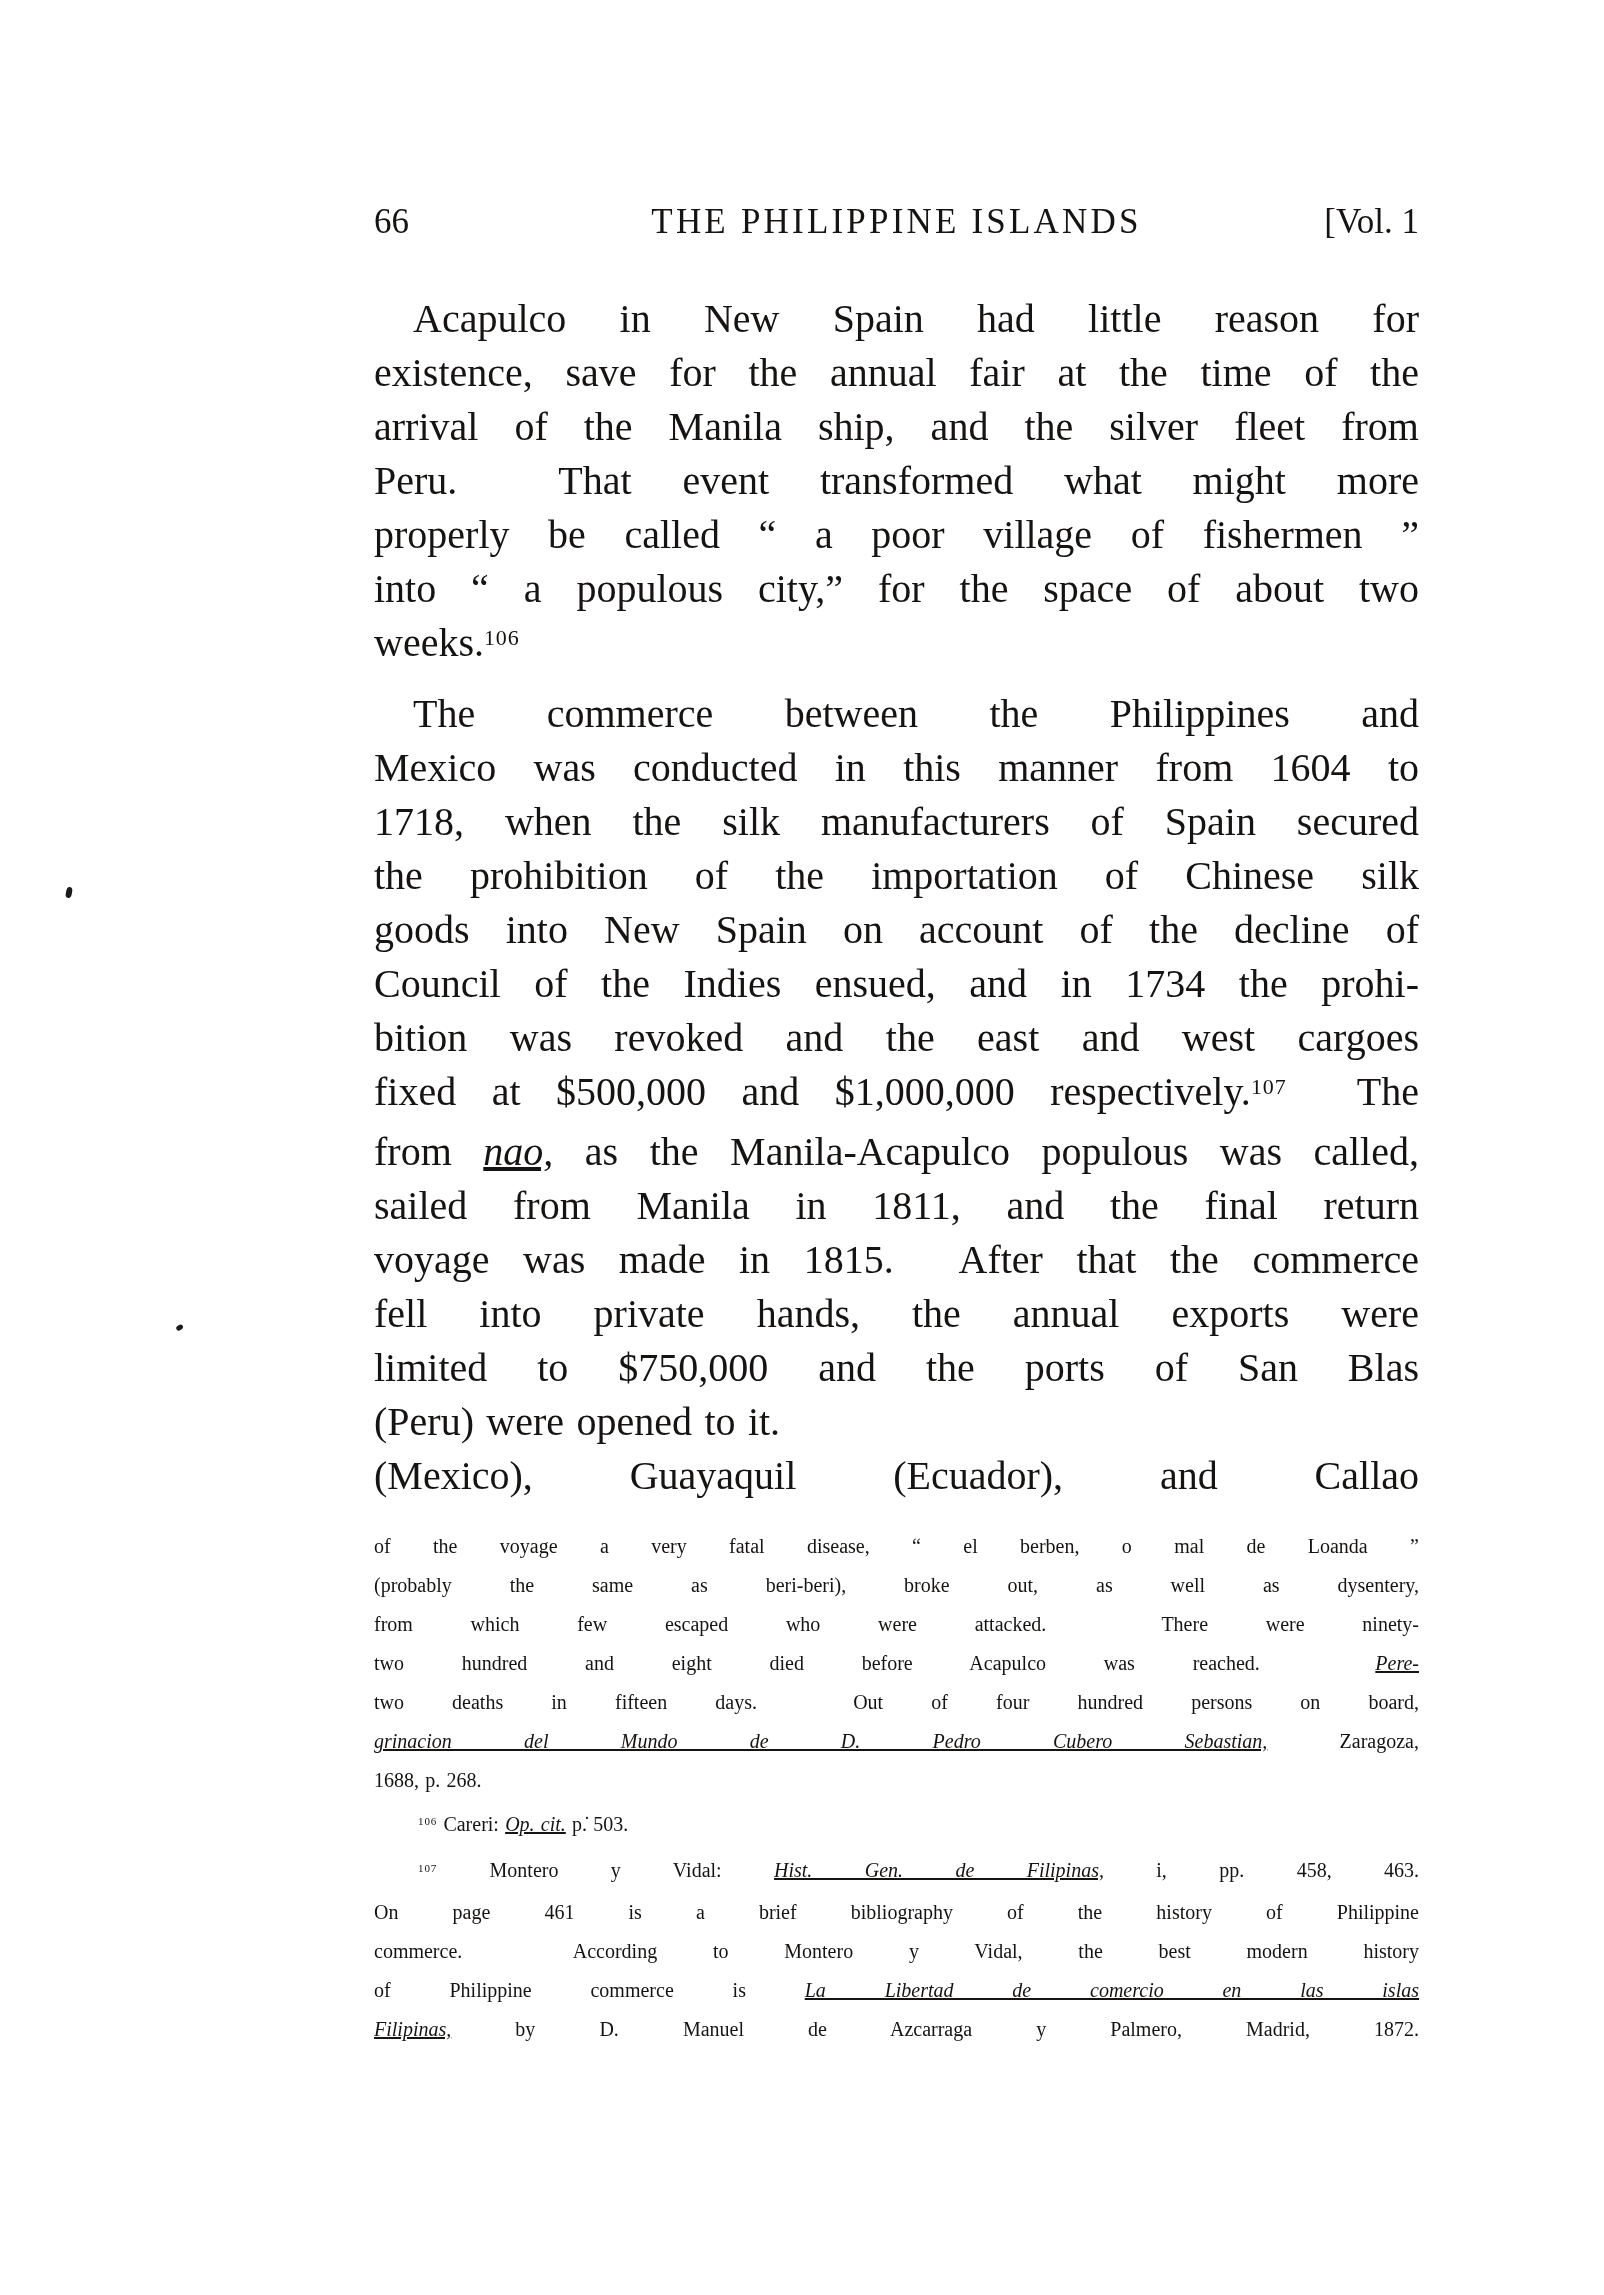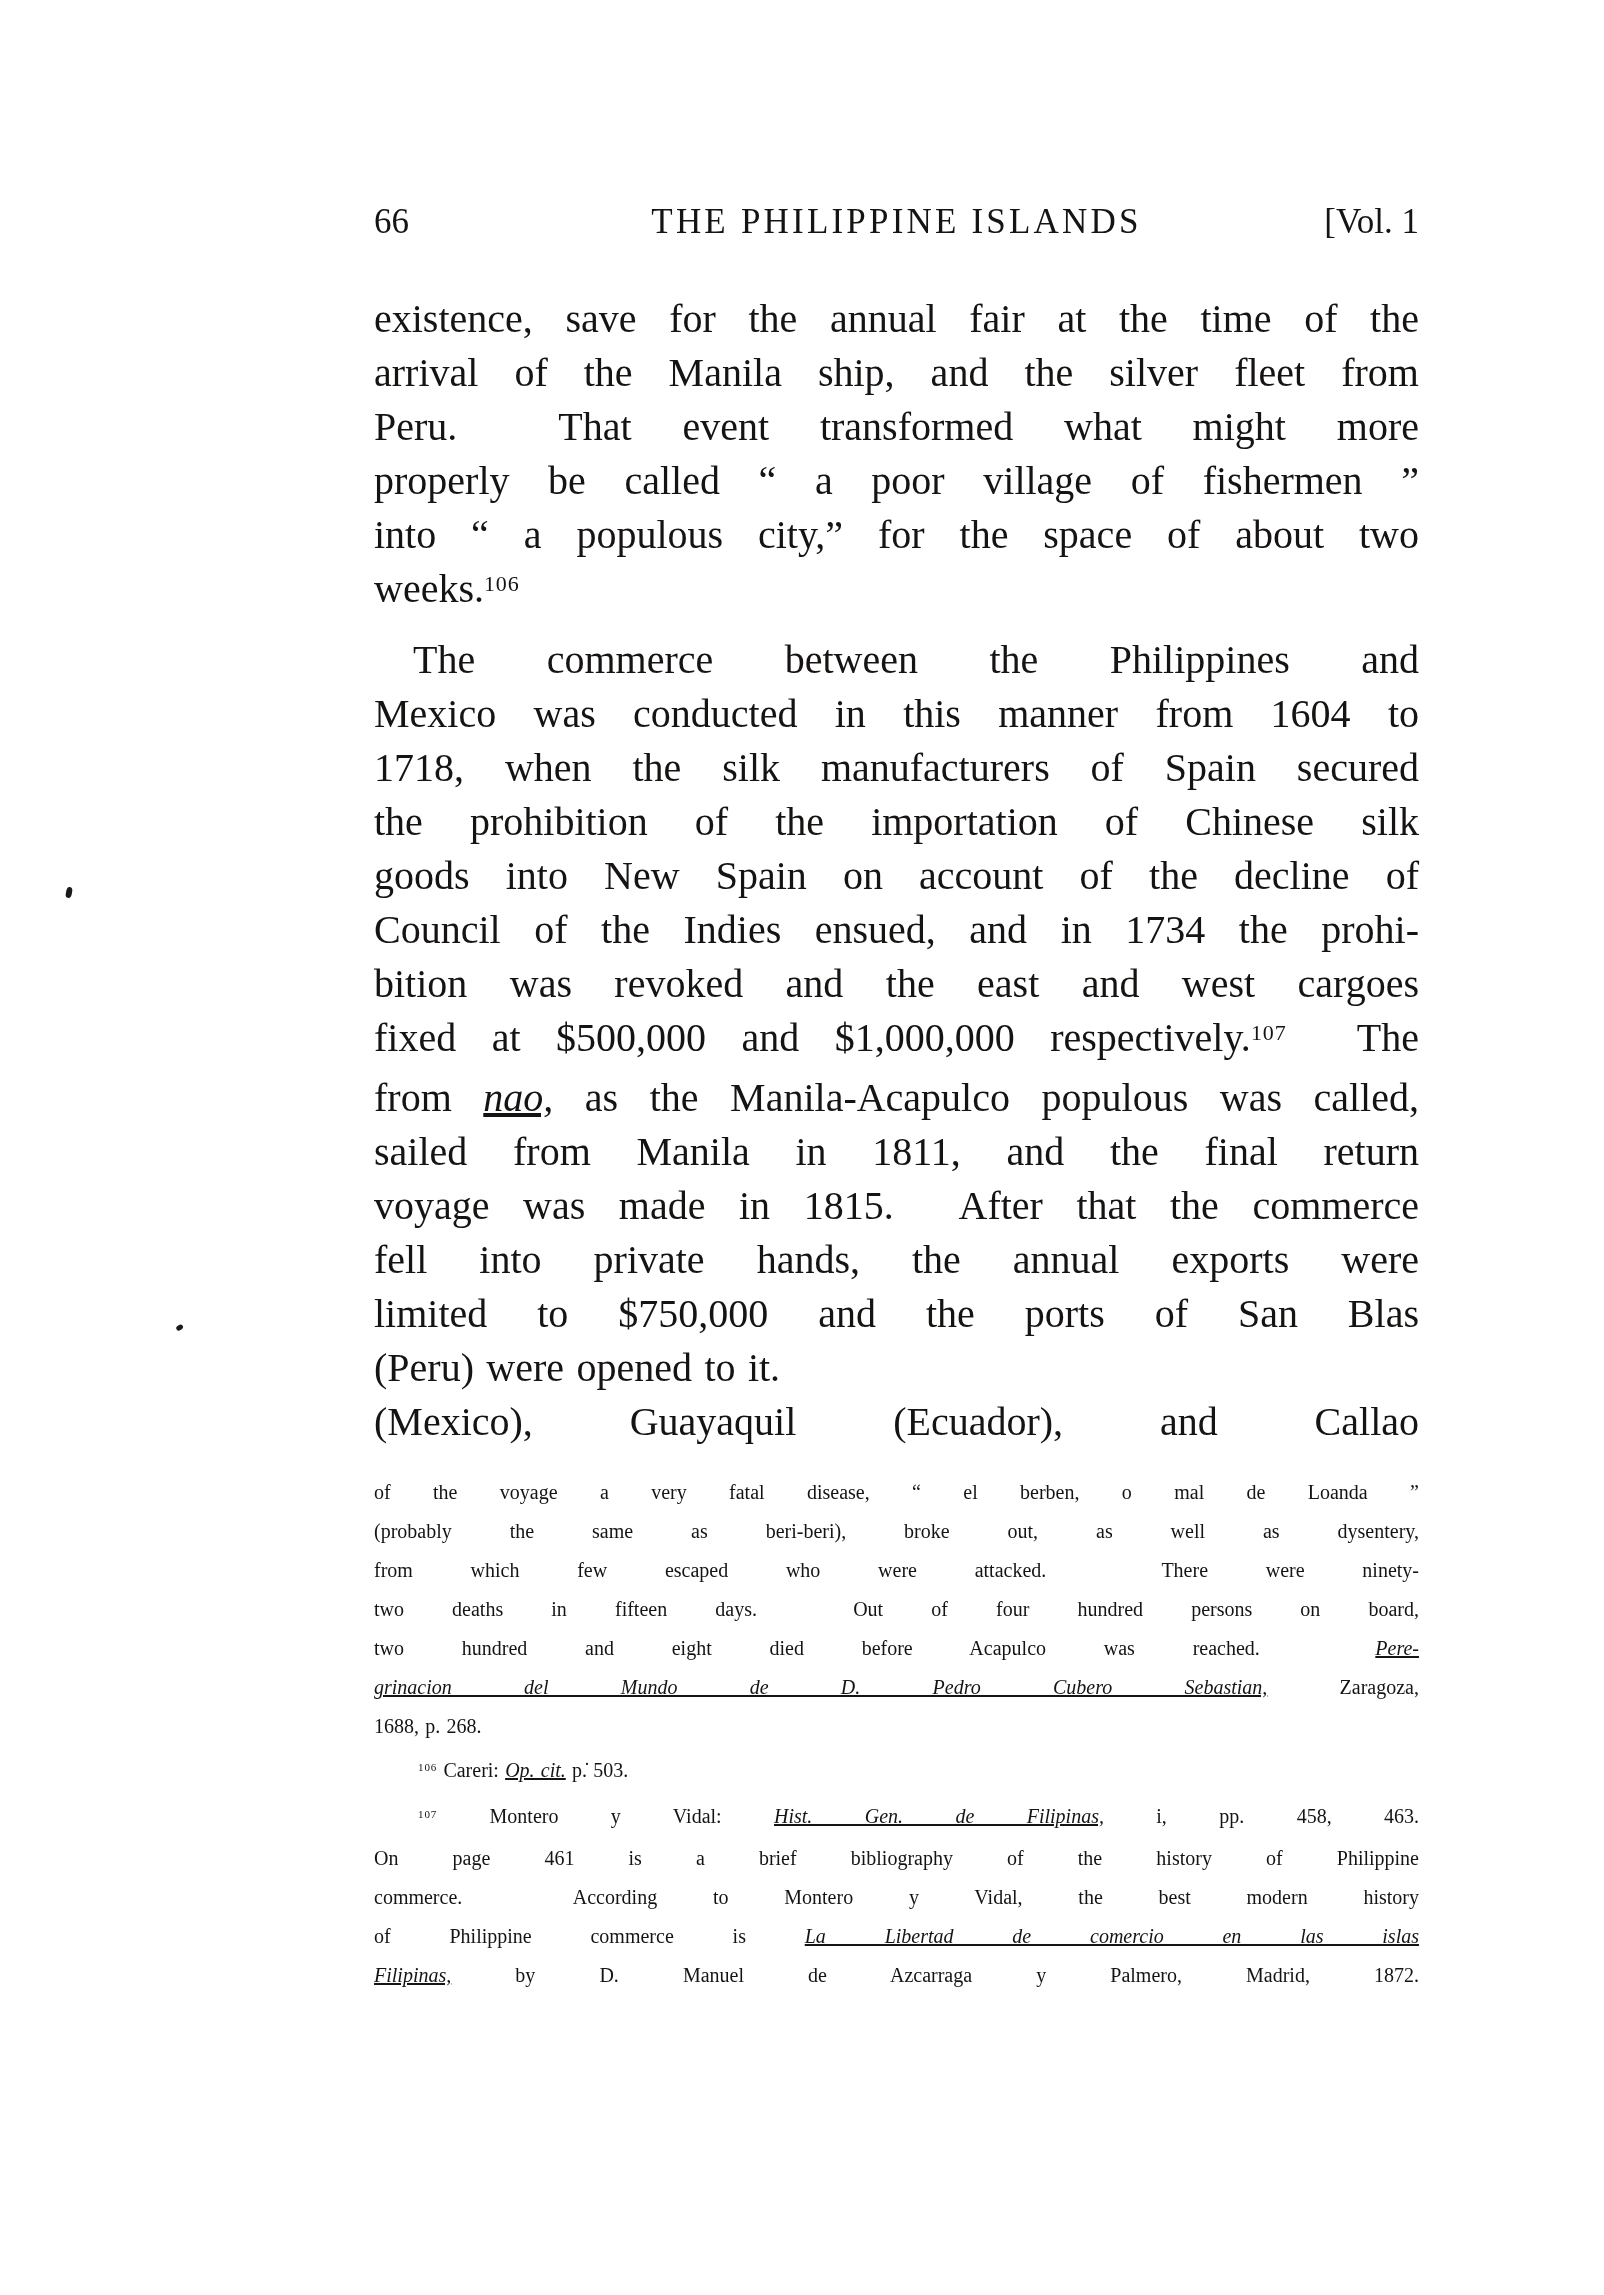--- a/index.html
+++ b/index.html
@@ -70,6 +70,7 @@
     <div class="bodytext">
 
       <div class="para">
+        <div class="line j ind">Acapulco in New Spain had little reason for</div>
         <div class="line j">existence, save for the annual fair at the time of the</div>
         <div class="line j">arrival of the Manila ship, and the silver fleet from</div>
         <div class="line j">Peru.&nbsp; That event transformed what might more</div>

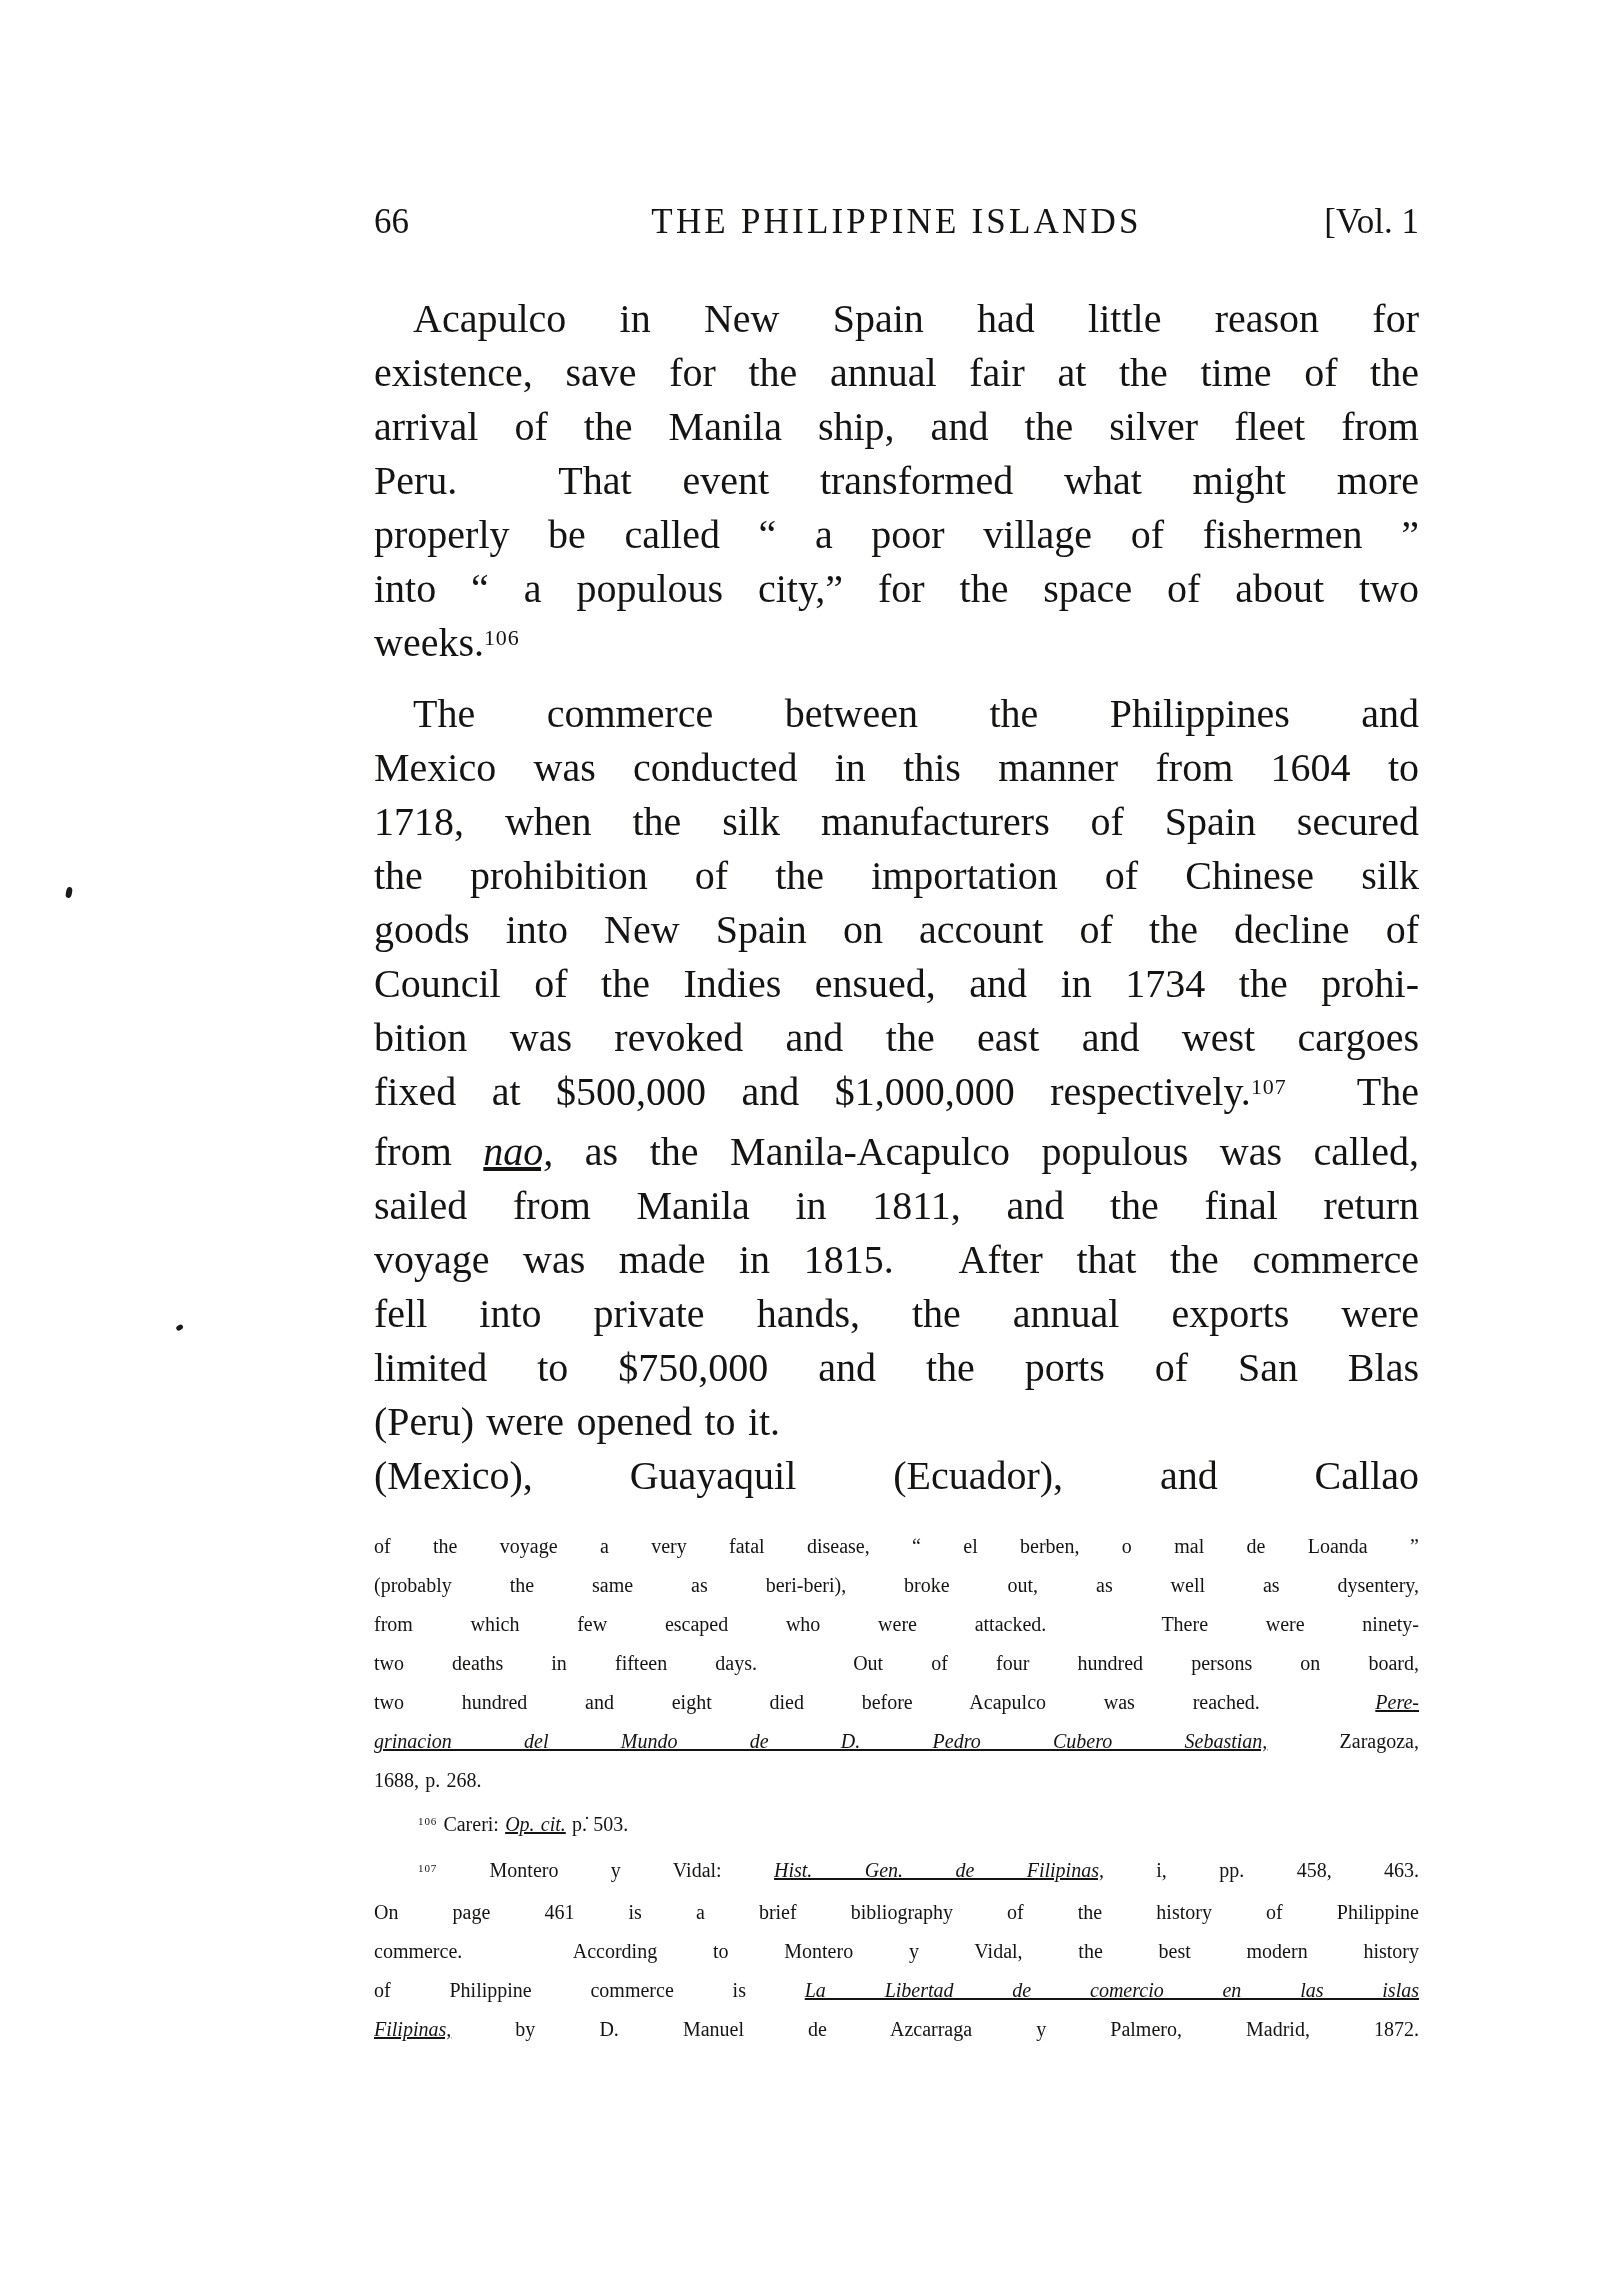--- a/index.html
+++ b/index.html
@@ -111,10 +111,10 @@
         <div class="line j">of the voyage a very fatal disease, “ el berben, o mal de Loanda ”</div>
         <div class="line j">(probably the same as beri-beri), broke out, as well as dysentery,</div>
         <div class="line j">from which few escaped who were attacked.&nbsp; There were ninety-</div>
-        <div class="line j">two deaths in fifteen days.&nbsp; Out of four hundred persons on board,</div>
         <div class="line j">
           <span>two hundred and eight died before Acapulco was reached.&nbsp; </span><span class="it">Pere-</span>
         </div>
+        <div class="line j">two deaths in fifteen days.&nbsp; Out of four hundred persons on board,</div>
         <div class="line j">
           <span class="it">grinacion del Mundo de D. Pedro Cubero Sebastian,</span><span> Zaragoza,</span>
         </div>

